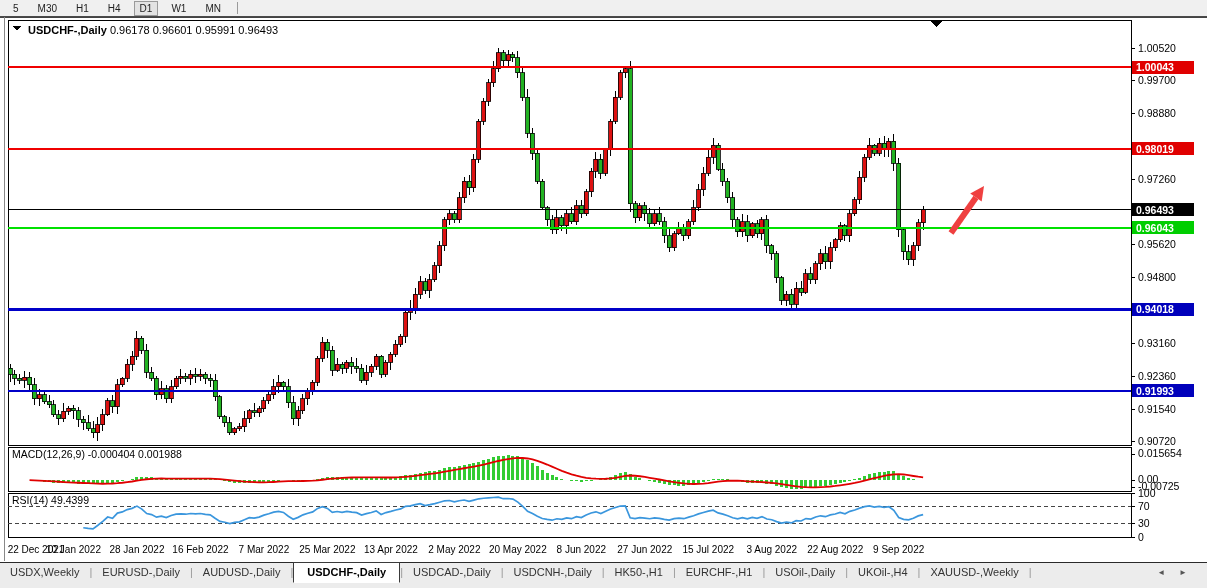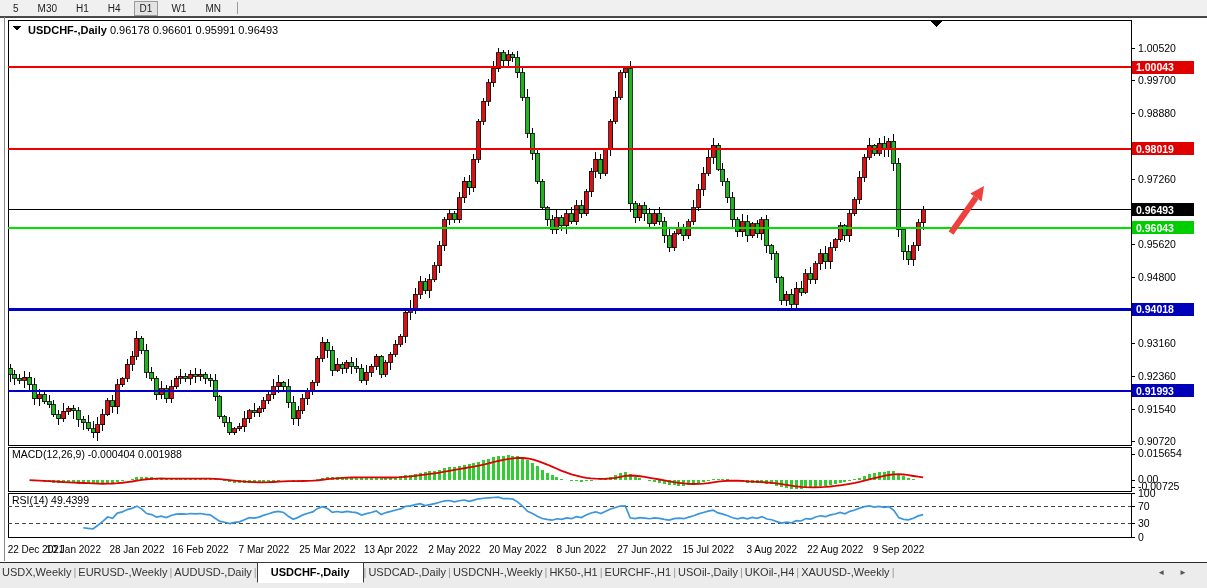--- a/index.html
+++ b/index.html
@@ -15,7 +15,7 @@
   
   #tabbar{position:absolute;left:0;top:562px;width:1207px;height:26px;background:#ececec;
           border-top:1px solid #2a2a2a;display:flex;align-items:flex-start;font-size:11px;color:#333;}
-  .tab{padding:3px 2px 4px;white-space:nowrap;cursor:default;}
+  .tab{padding:3px 10px 4px;white-space:nowrap;cursor:default;}
   .tab.active{background:#ffffff;border:1px solid #3a3a3a;border-bottom:1px solid #ffffff;
               font-weight:bold;color:#000;margin-top:-1px;padding:3px 13px 4px;}
   .tab-sep{color:#999;padding-top:3px;}

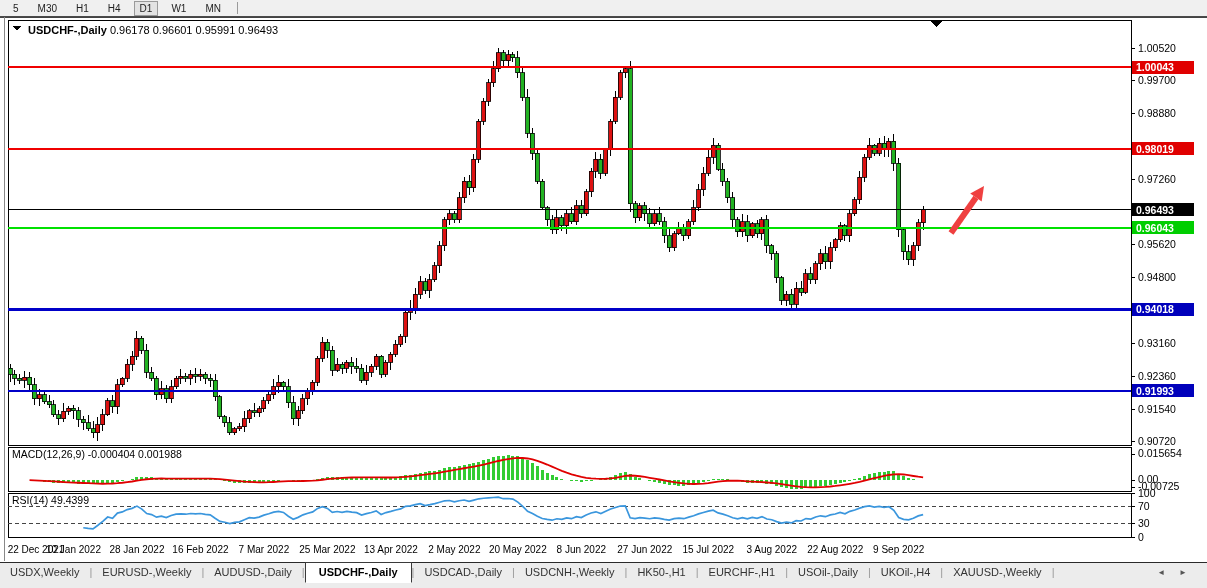--- a/index.html
+++ b/index.html
@@ -695,7 +695,7 @@
     <div id="tabs" style="display:flex;align-items:flex-start;">
         <span class="tab">USDX,Weekly</span>
         <span class="tab-sep">|</span>
-        <span class="tab">EURUSD-,Weekly</span>
+        <span class="tab">EURUSD-,Daily</span>
         <span class="tab-sep">|</span>
         <span class="tab">AUDUSD-,Daily</span>
         <span class="tab-sep">|</span>

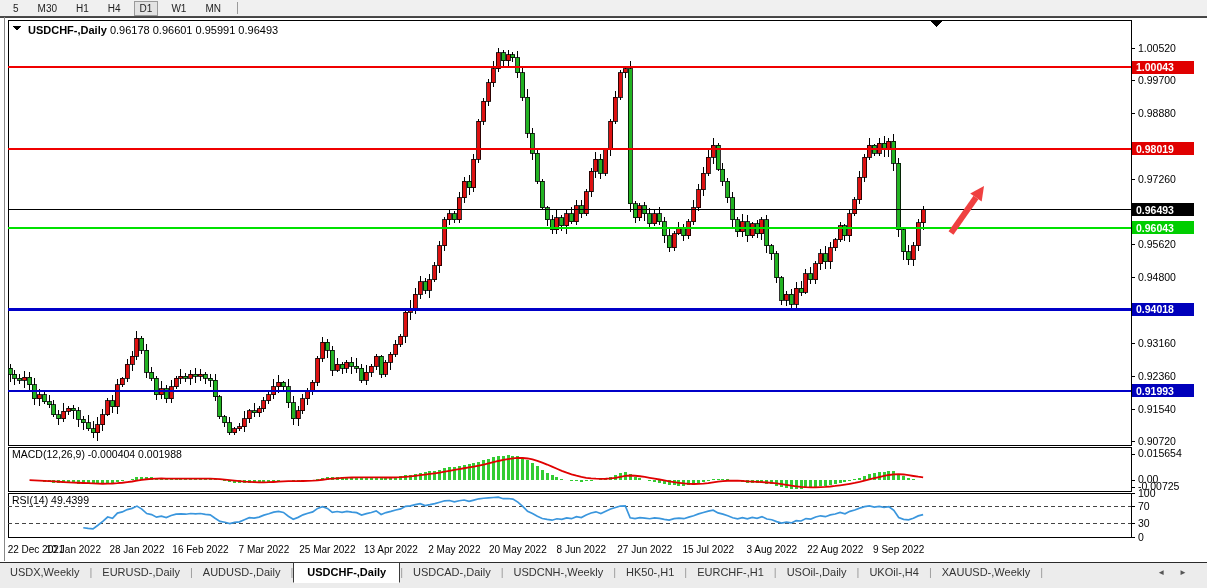--- a/index.html
+++ b/index.html
@@ -703,7 +703,7 @@
         <span class="tab-sep">|</span>
         <span class="tab">USDCAD-,Daily</span>
         <span class="tab-sep">|</span>
-        <span class="tab">USDCNH-,Weekly</span>
+        <span class="tab">USDCNH-,Daily</span>
         <span class="tab-sep">|</span>
         <span class="tab">HK50-,H1</span>
         <span class="tab-sep">|</span>

